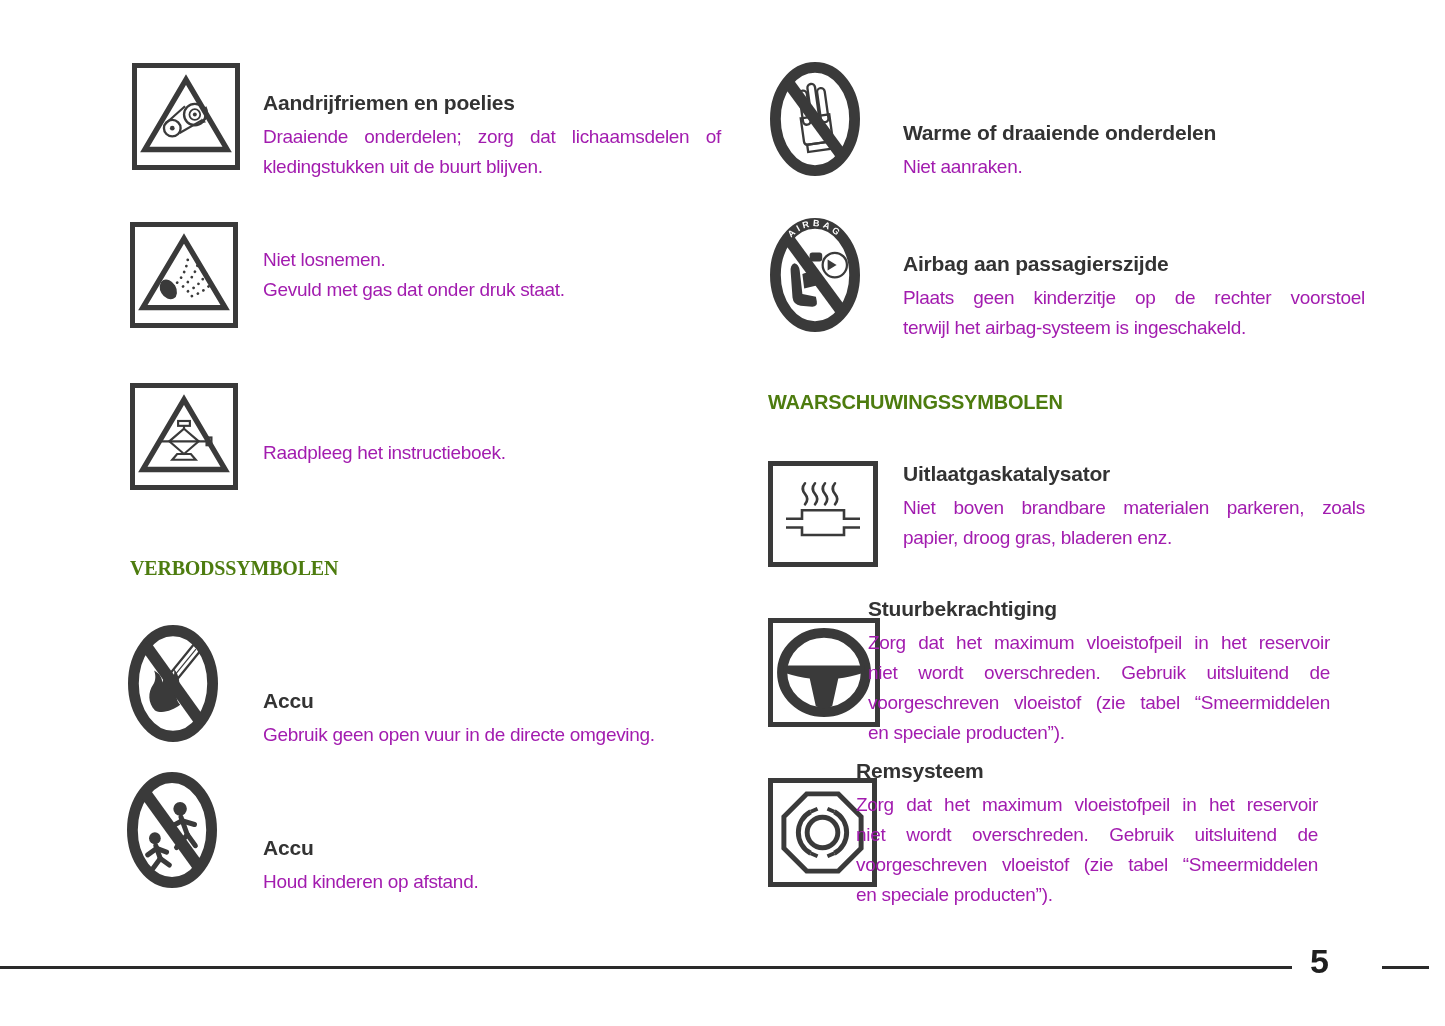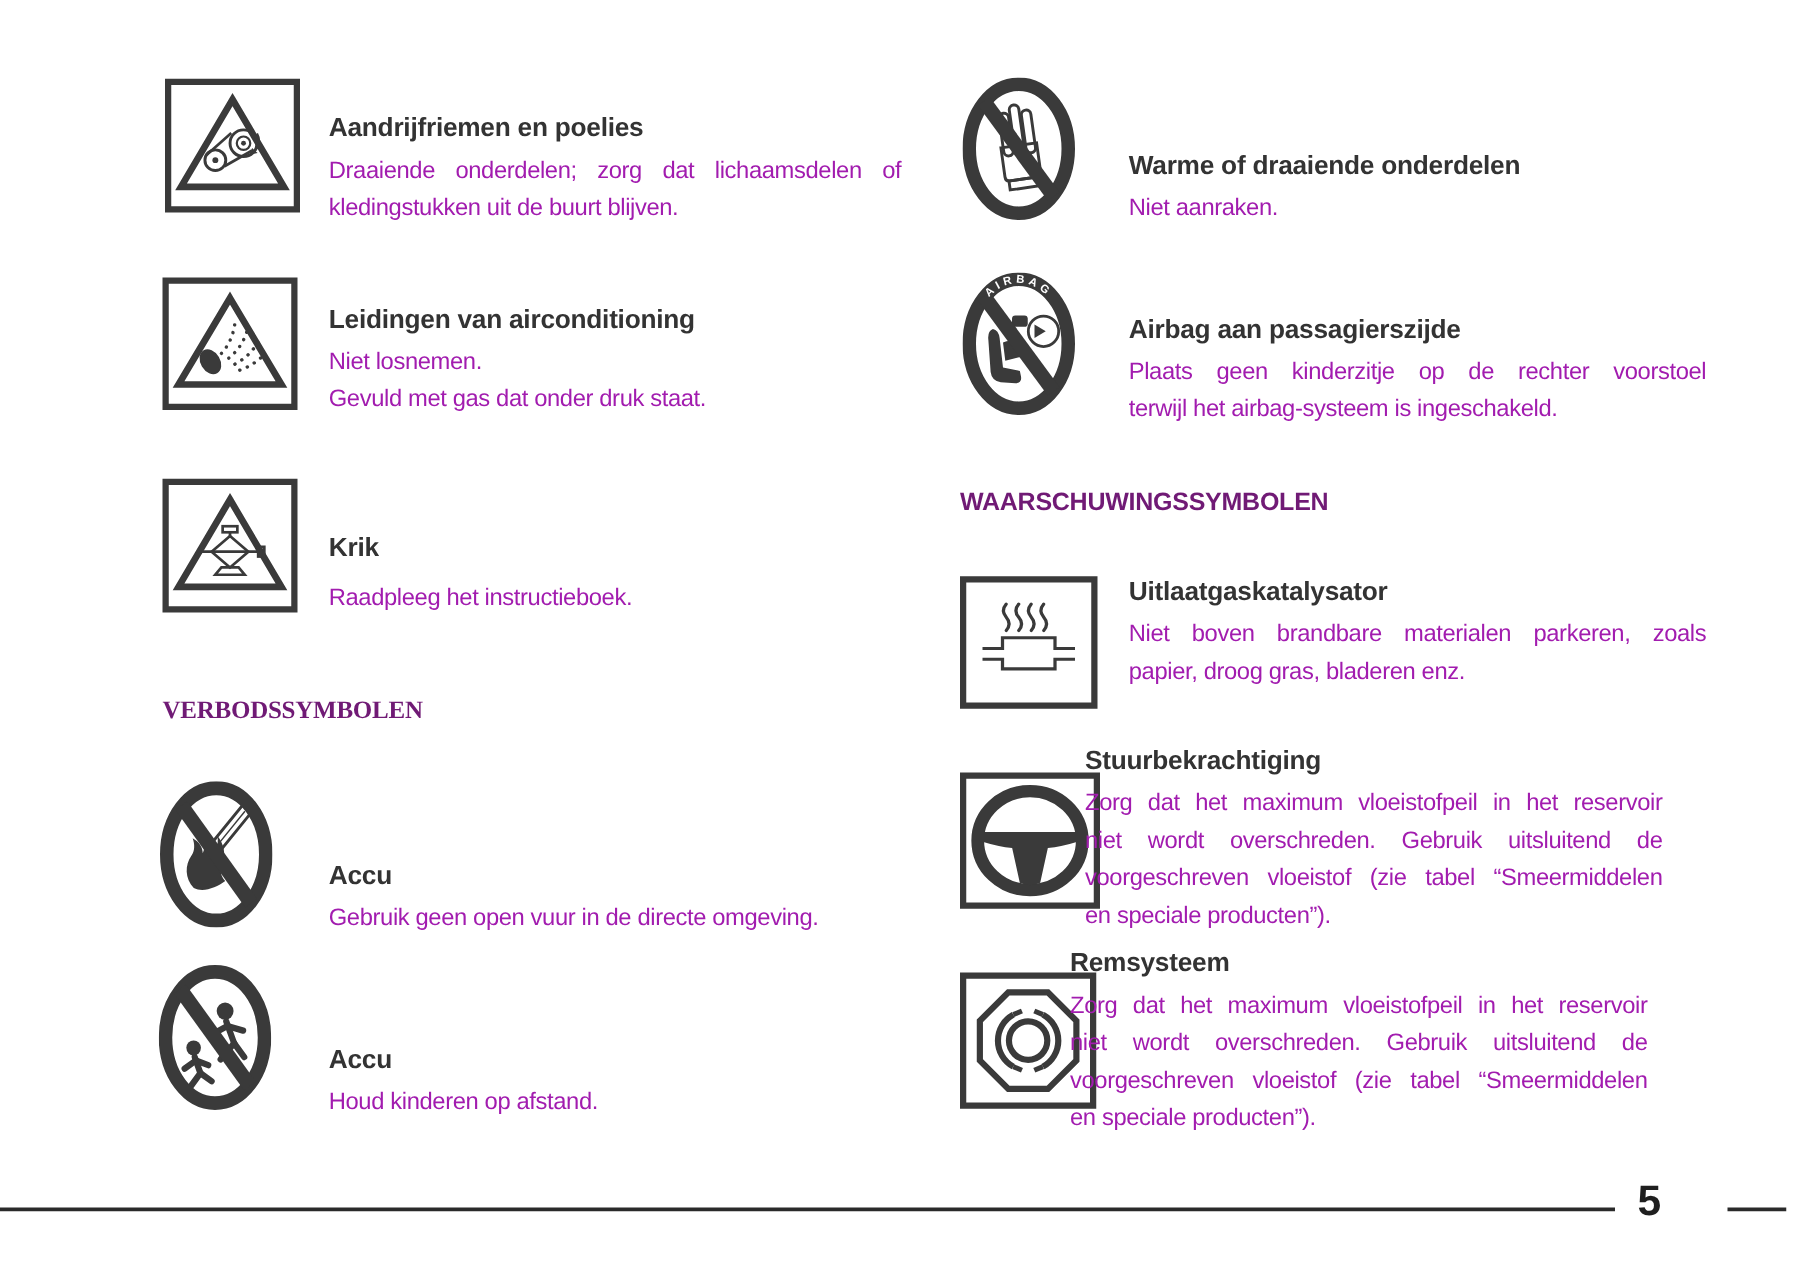--- a/index.html
+++ b/index.html
@@ -77,7 +77,6 @@
     </svg>
   </div>
   <div class="block" style="left:263px;top:243px;">
-    <div class="block-title">Leidingen van airconditioning</div>
     <div class="lines g2">
         <div>Niet losnemen.</div>
         <div>Gevuld met gas dat onder druk staat.</div>

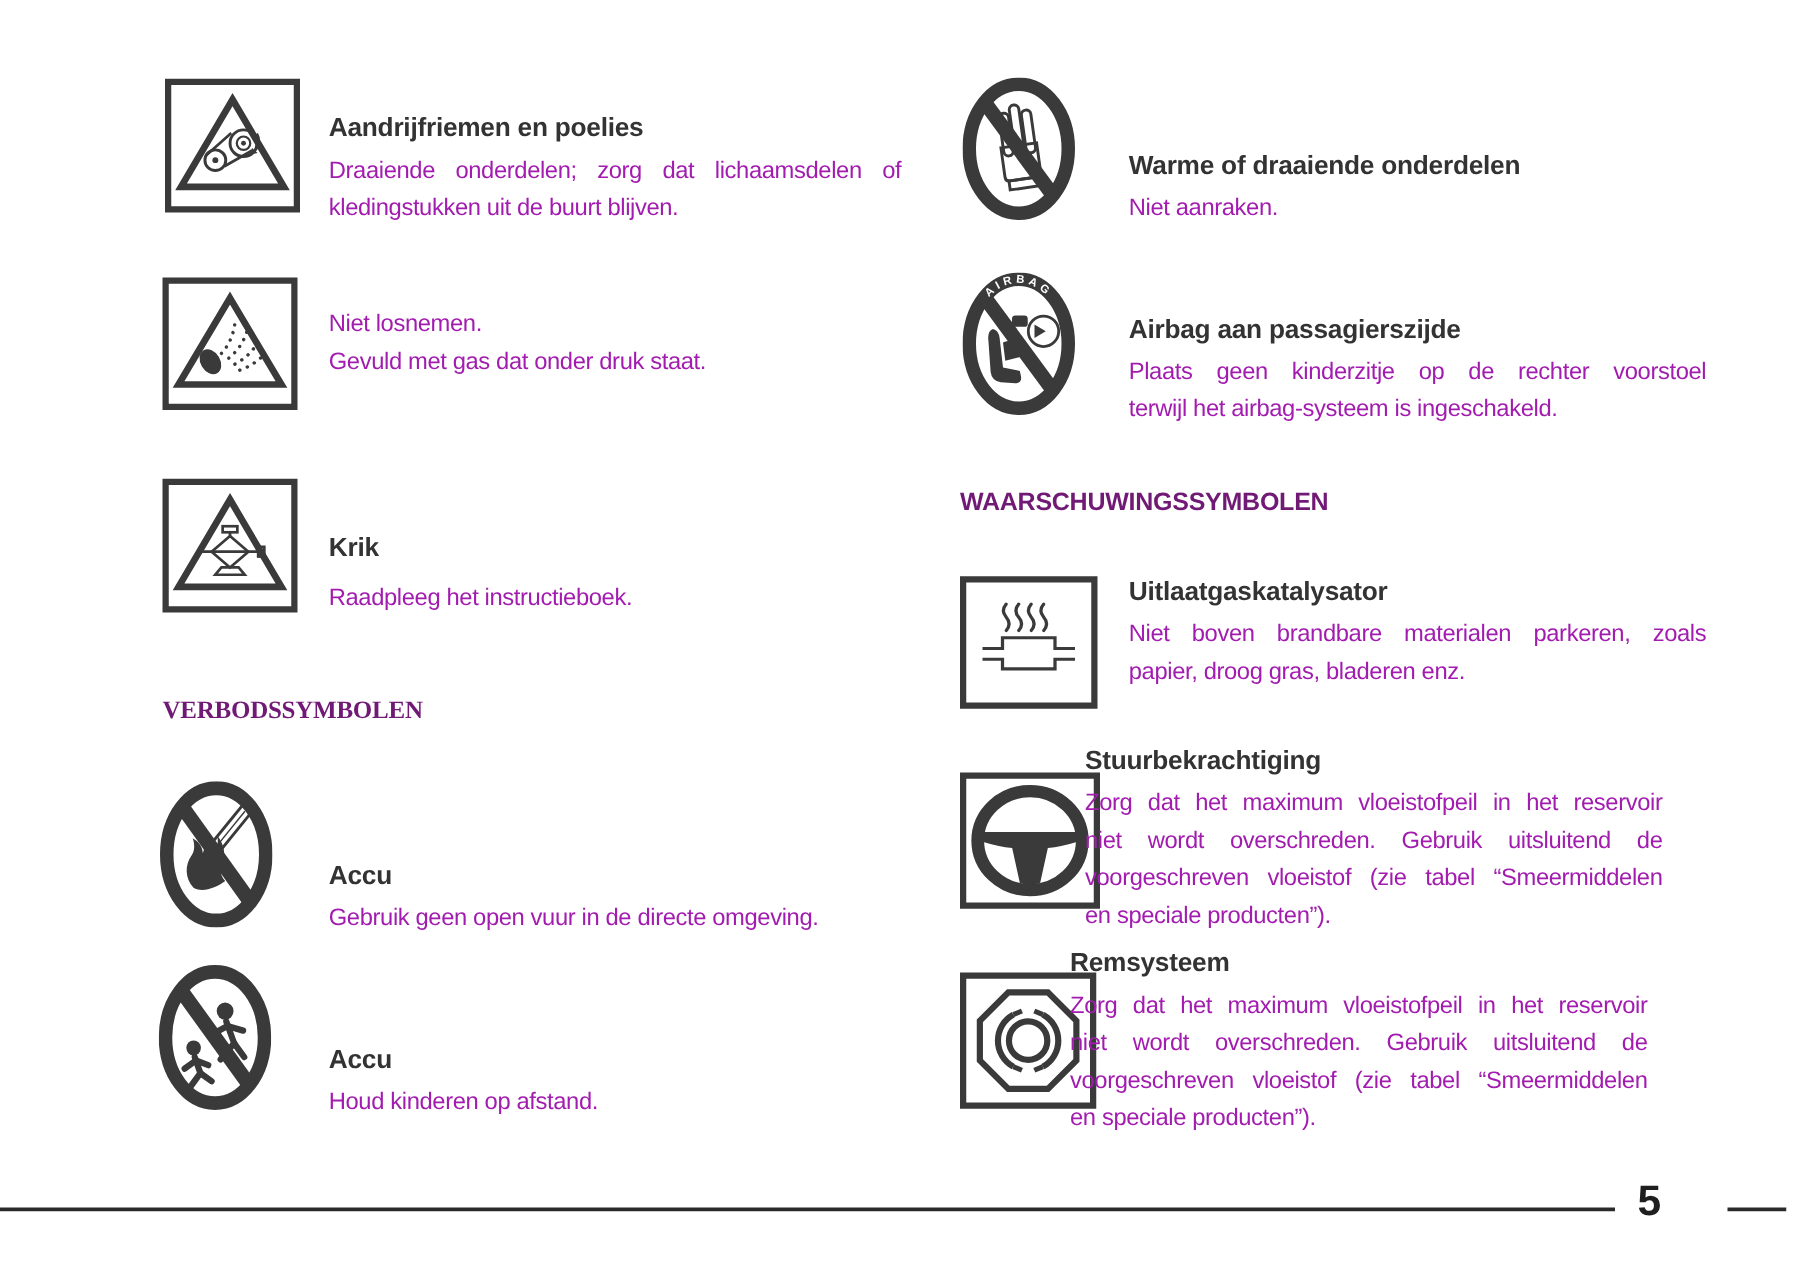--- a/index.html
+++ b/index.html
@@ -27,7 +27,7 @@
   .g2{margin-top:2px;} .g4{margin-top:4px;} .g12{margin-top:12px;}
 
   .section-heading{
-    position:absolute;font-size:20px;font-weight:700;color:#701a75;
+    position:absolute;font-size:20px;font-weight:700;color:#4d7c0f;
     letter-spacing:-0.2px;line-height:24px;
   }
 

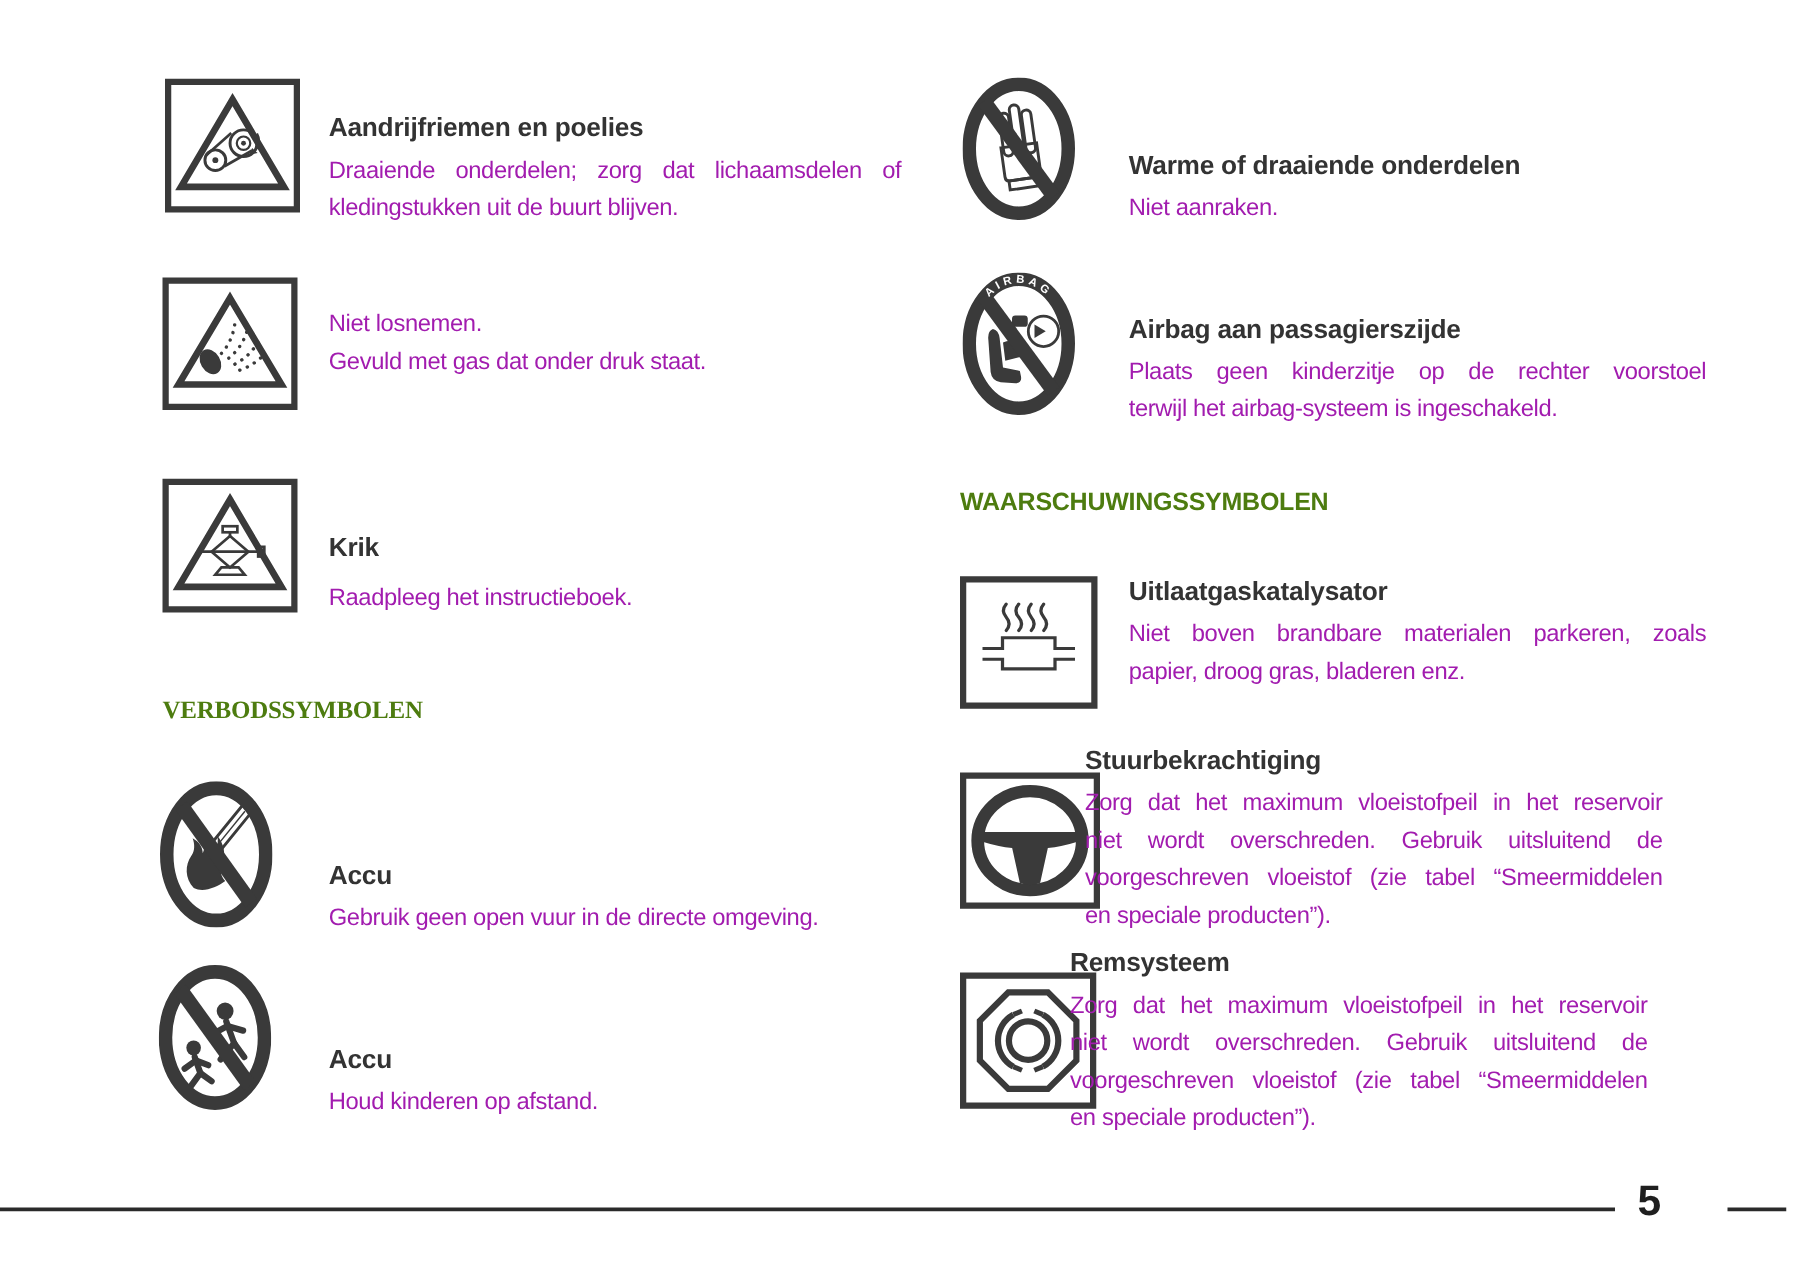--- a/index.html
+++ b/index.html
@@ -97,7 +97,6 @@
     </svg>
   </div>
   <div class="block" style="left:263px;top:426px;">
-    <div class="block-title">Krik</div>
     <div class="lines g12">
         <div>Raadpleeg het instructieboek.</div>
       </div>

